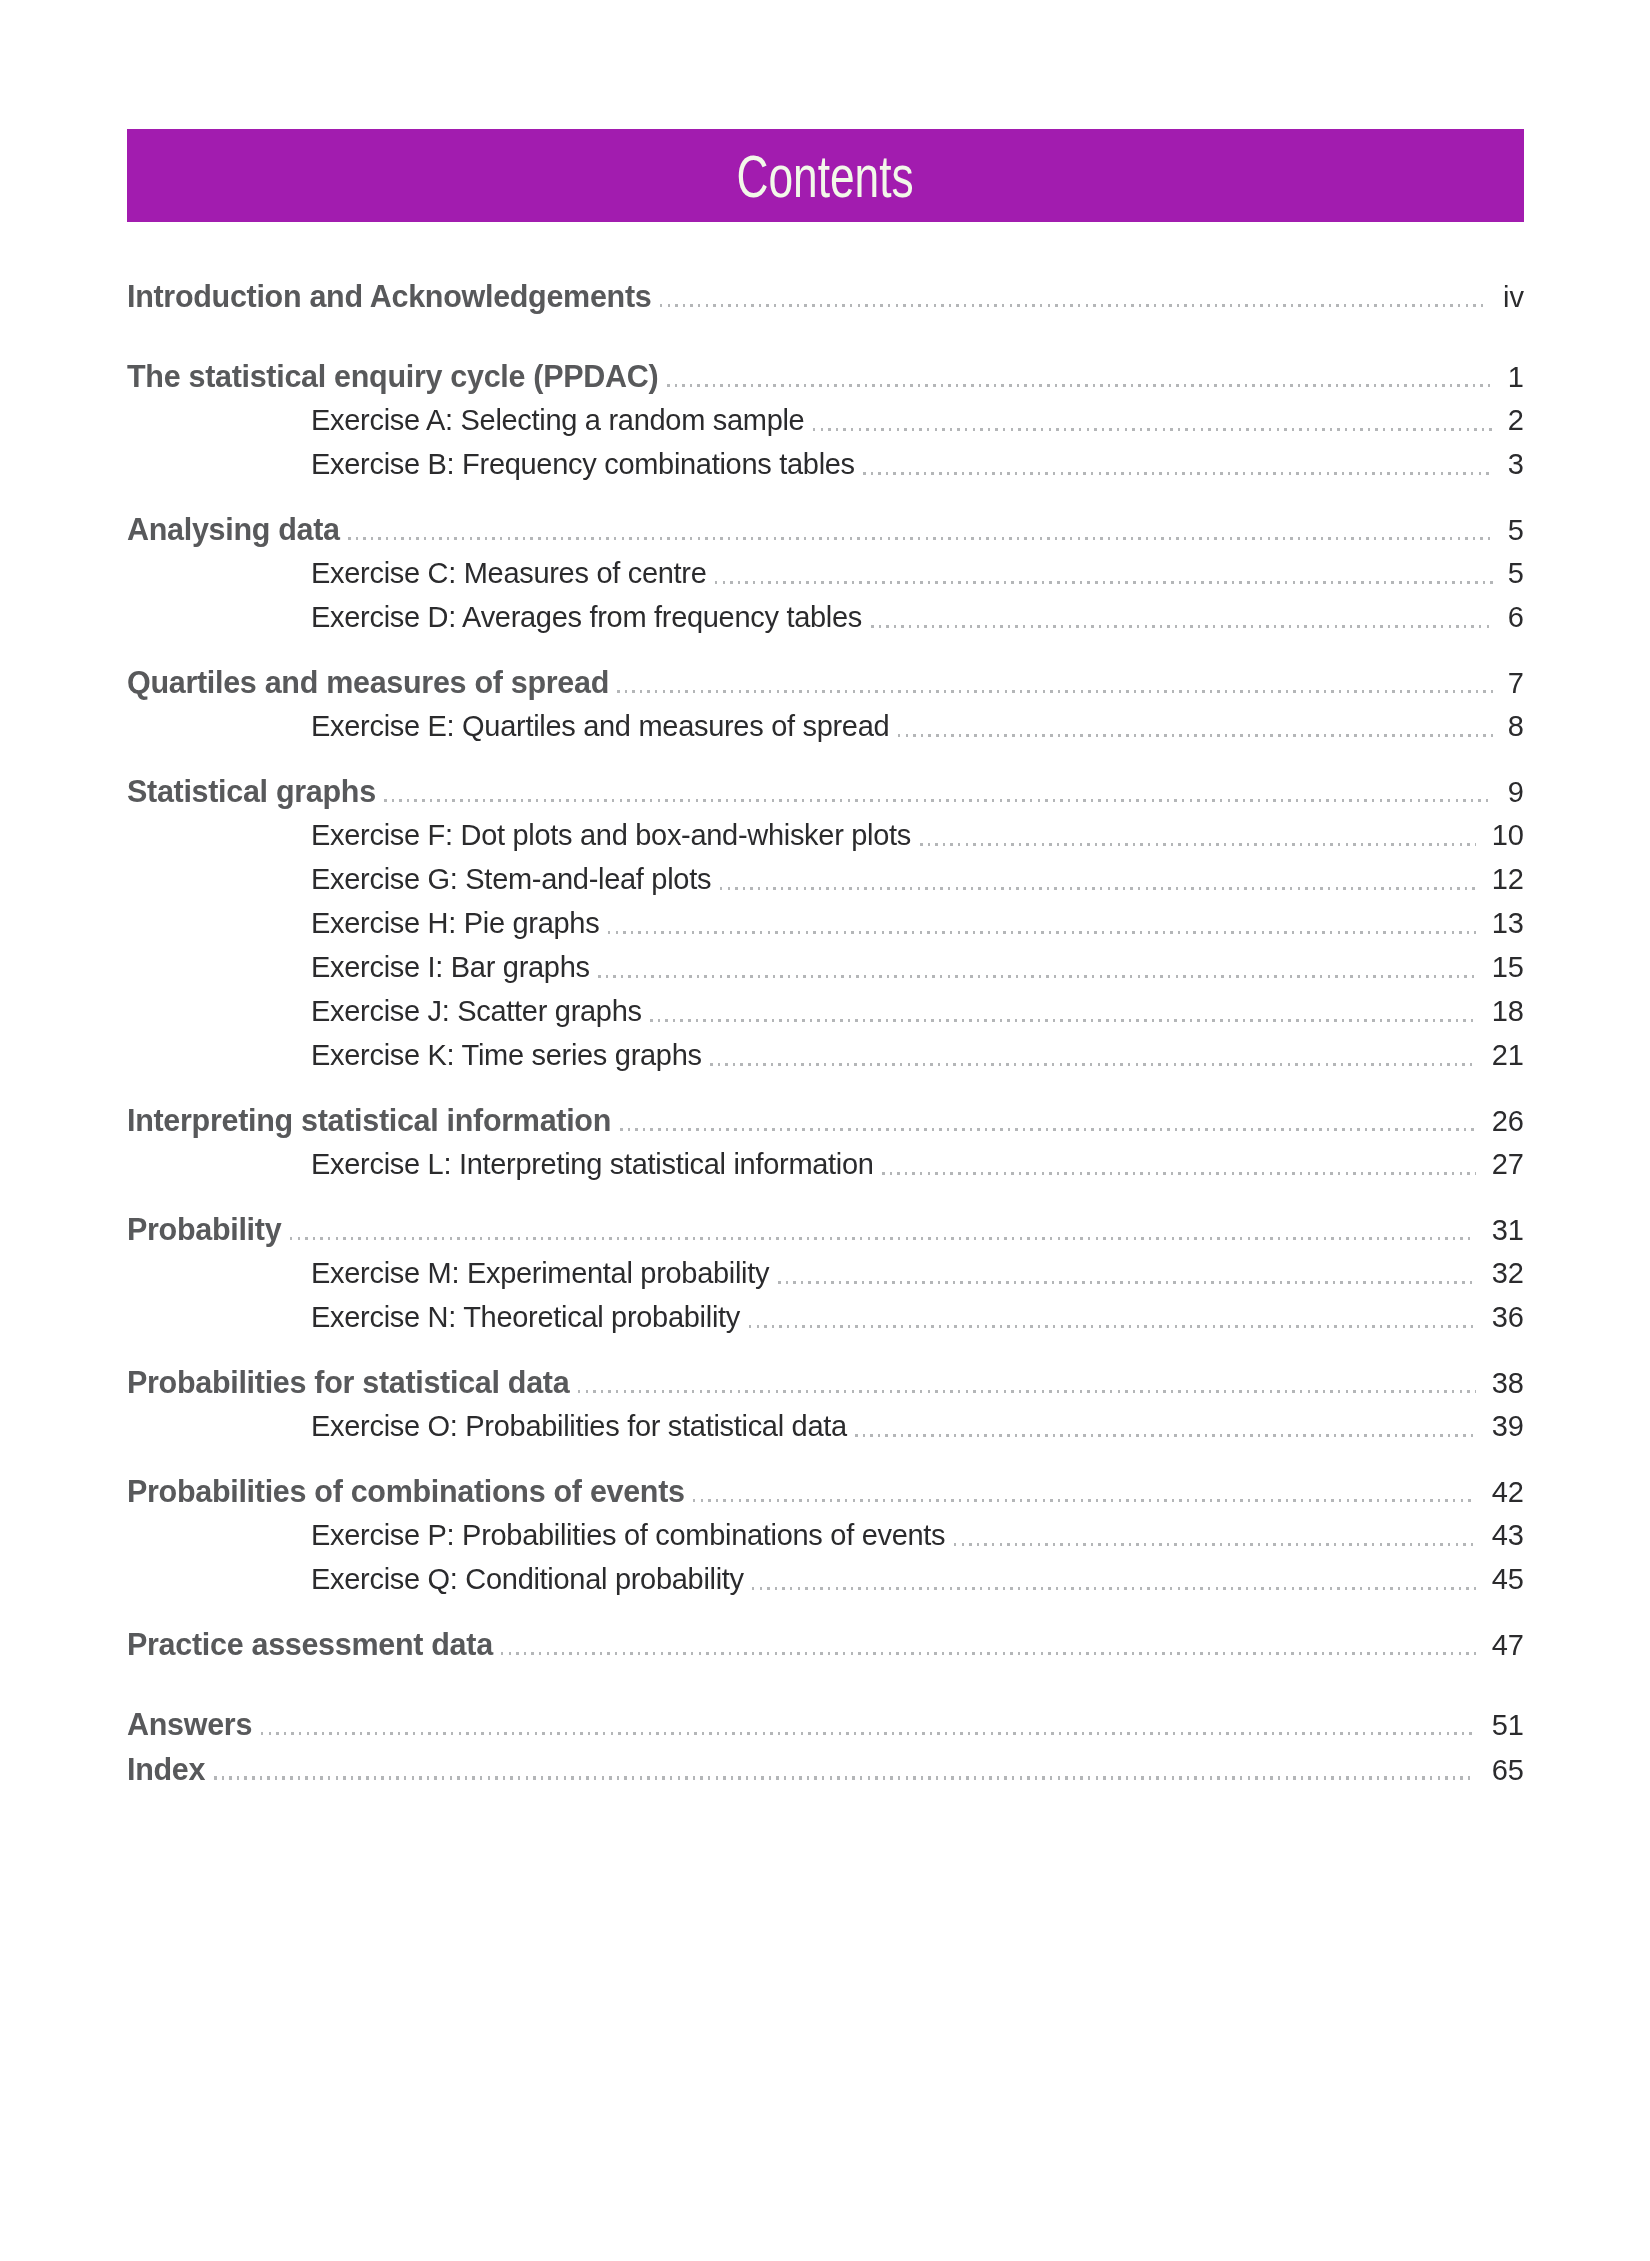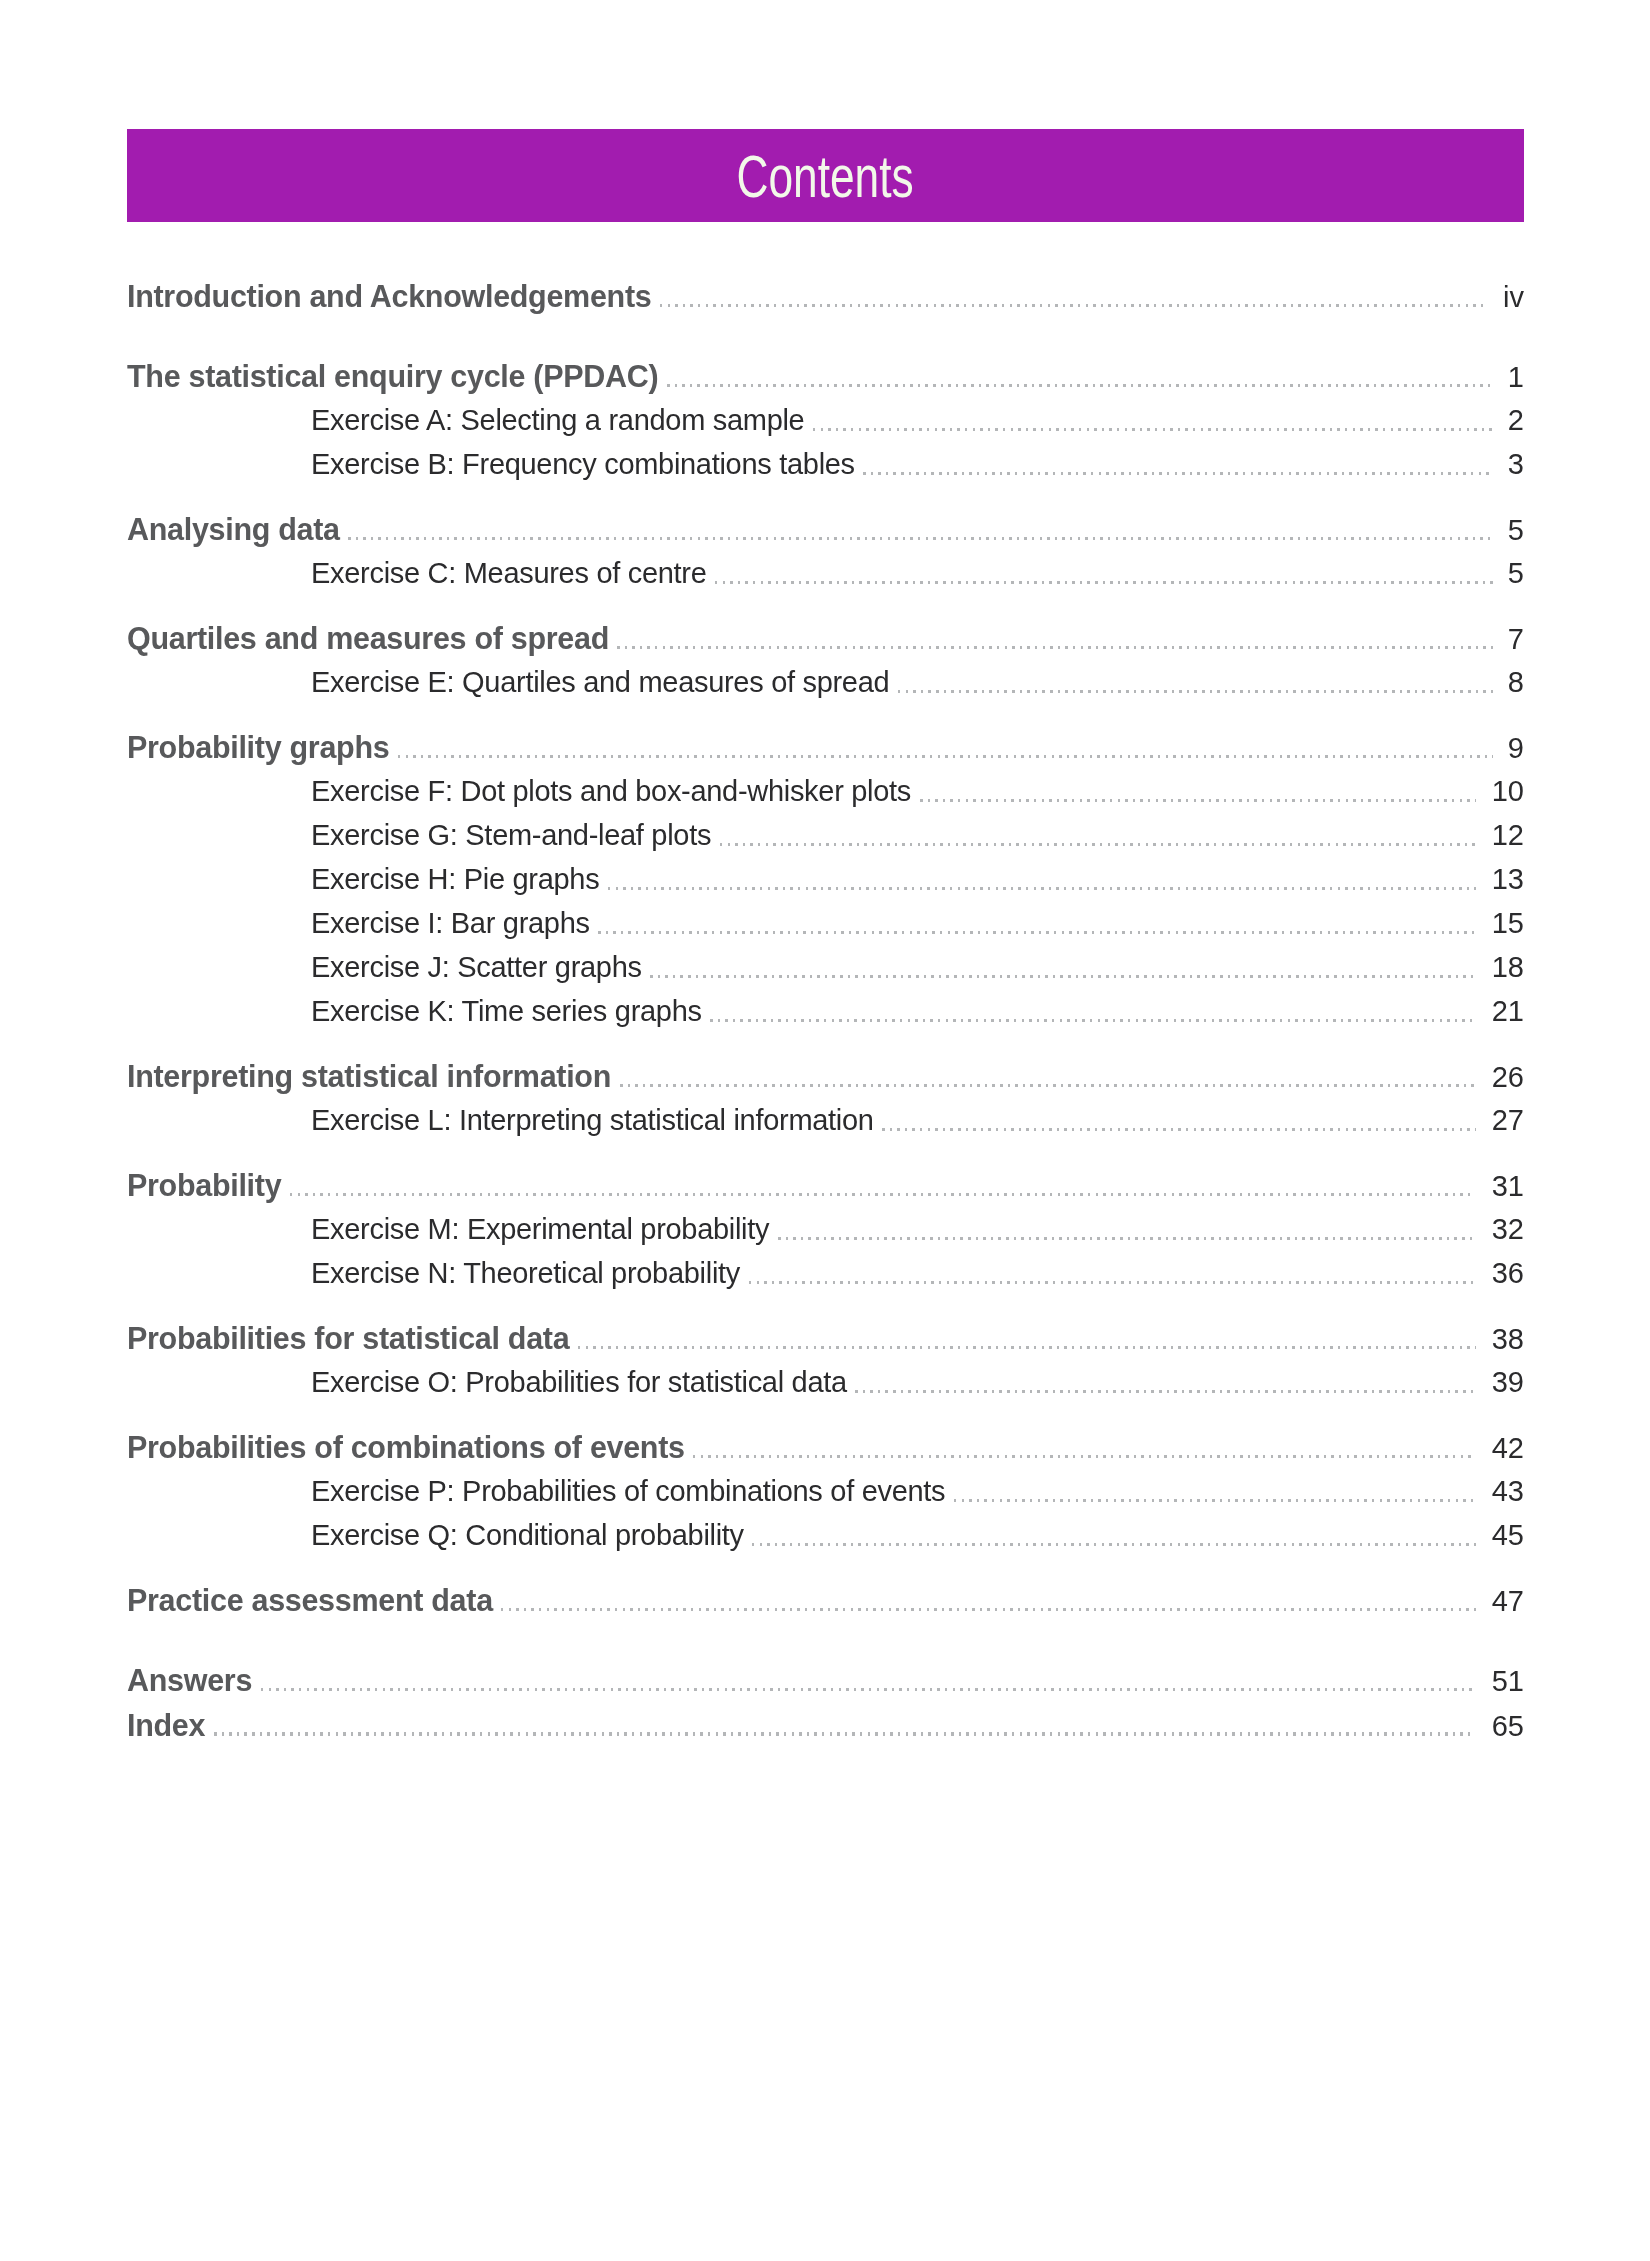--- a/index.html
+++ b/index.html
@@ -134,6 +134,11 @@
       <span class="toc-page">5</span>
     </div>
 
+    <div class="toc-row exercise">
+      <span class="toc-label">Exercise D: Averages from frequency tables</span>
+      <span class="toc-dots"></span>
+      <span class="toc-page">6</span>
+    </div>
 
     <div class="toc-row section">
       <span class="toc-label">Quartiles and measures of spread</span>

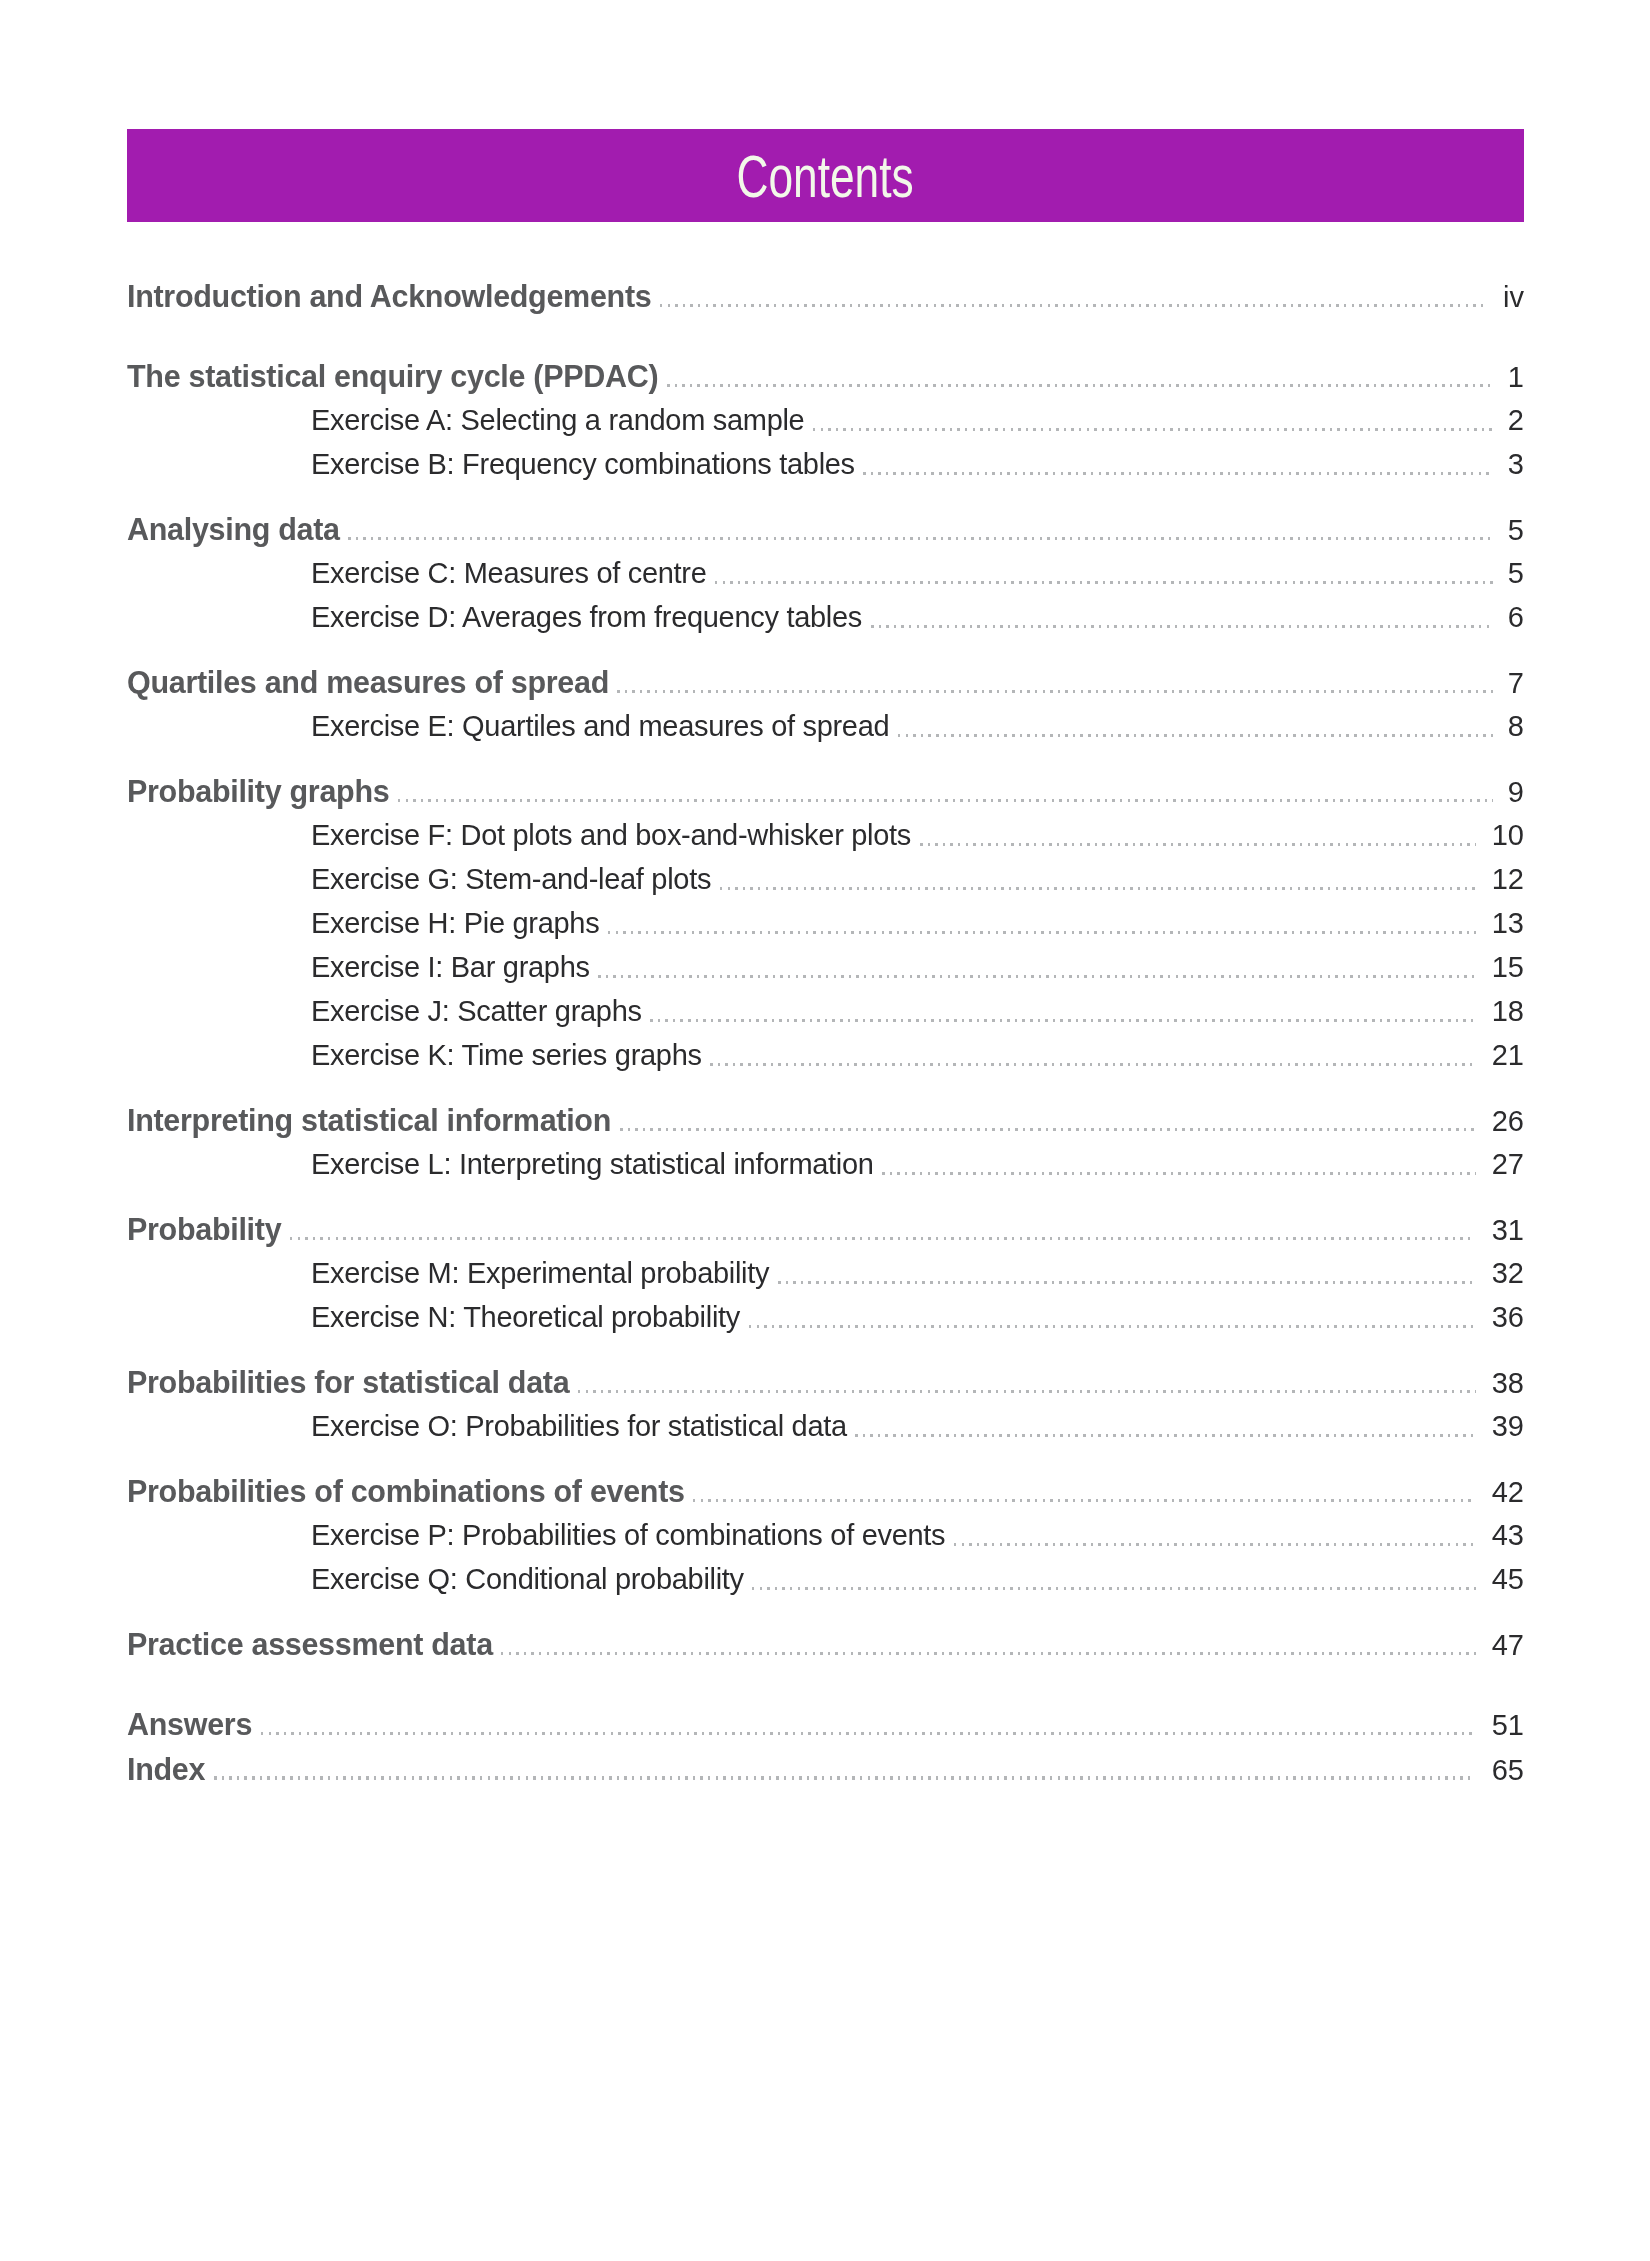--- a/index.html
+++ b/index.html
@@ -153,7 +153,7 @@
     </div>
 
     <div class="toc-row section">
-      <span class="toc-label">Probability graphs</span>
+      <span class="toc-label">Statistical graphs</span>
       <span class="toc-dots"></span>
       <span class="toc-page">9</span>
     </div>

